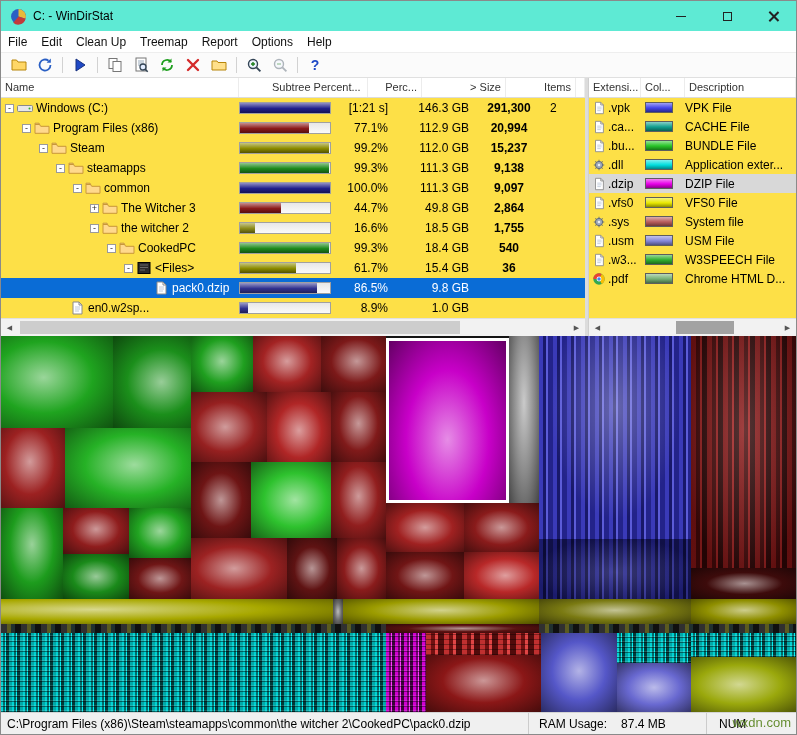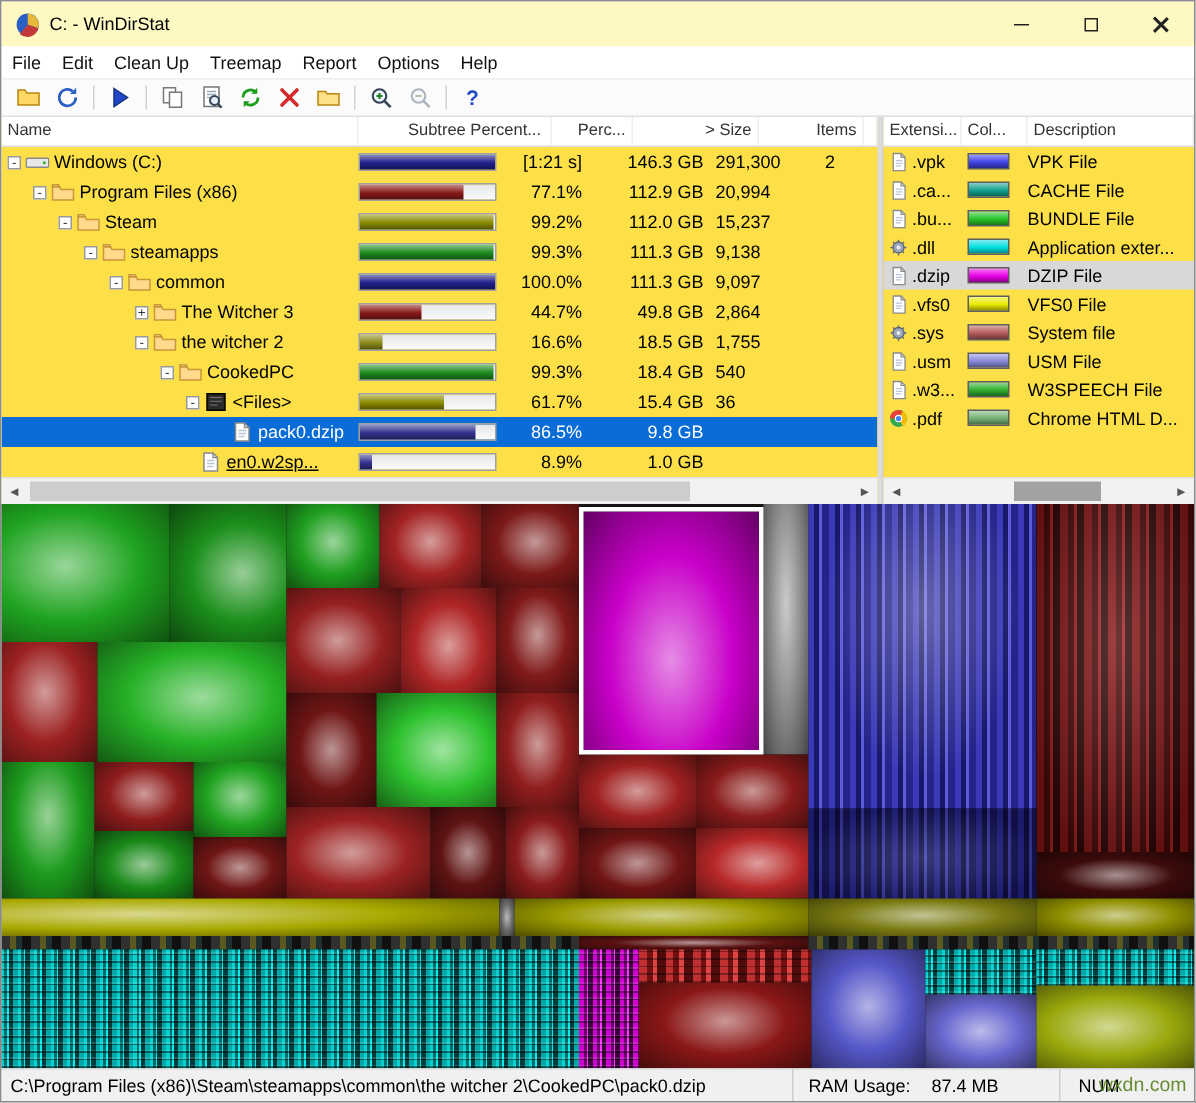--- a/index.html
+++ b/index.html
@@ -7,7 +7,7 @@
   .window { width:797px; height:735px; border:1px solid #8a8a8a; background:#fff; display:flex; flex-direction:column; overflow:hidden; position:relative; }
 
   
-  .titlebar { flex:0 0 30px; display:flex; align-items:center; background:#fef9c3;text-align:center; }
+  .titlebar { flex:0 0 30px; display:flex; align-items:center; background:#5eead4;text-align:center; }
   .app-icon { width:17px; height:17px; margin:0 6px 0 9px; flex:0 0 17px; }
   .app-icon svg { width:100%; height:100%; }
   .title { font-size:12px; color:#000; }

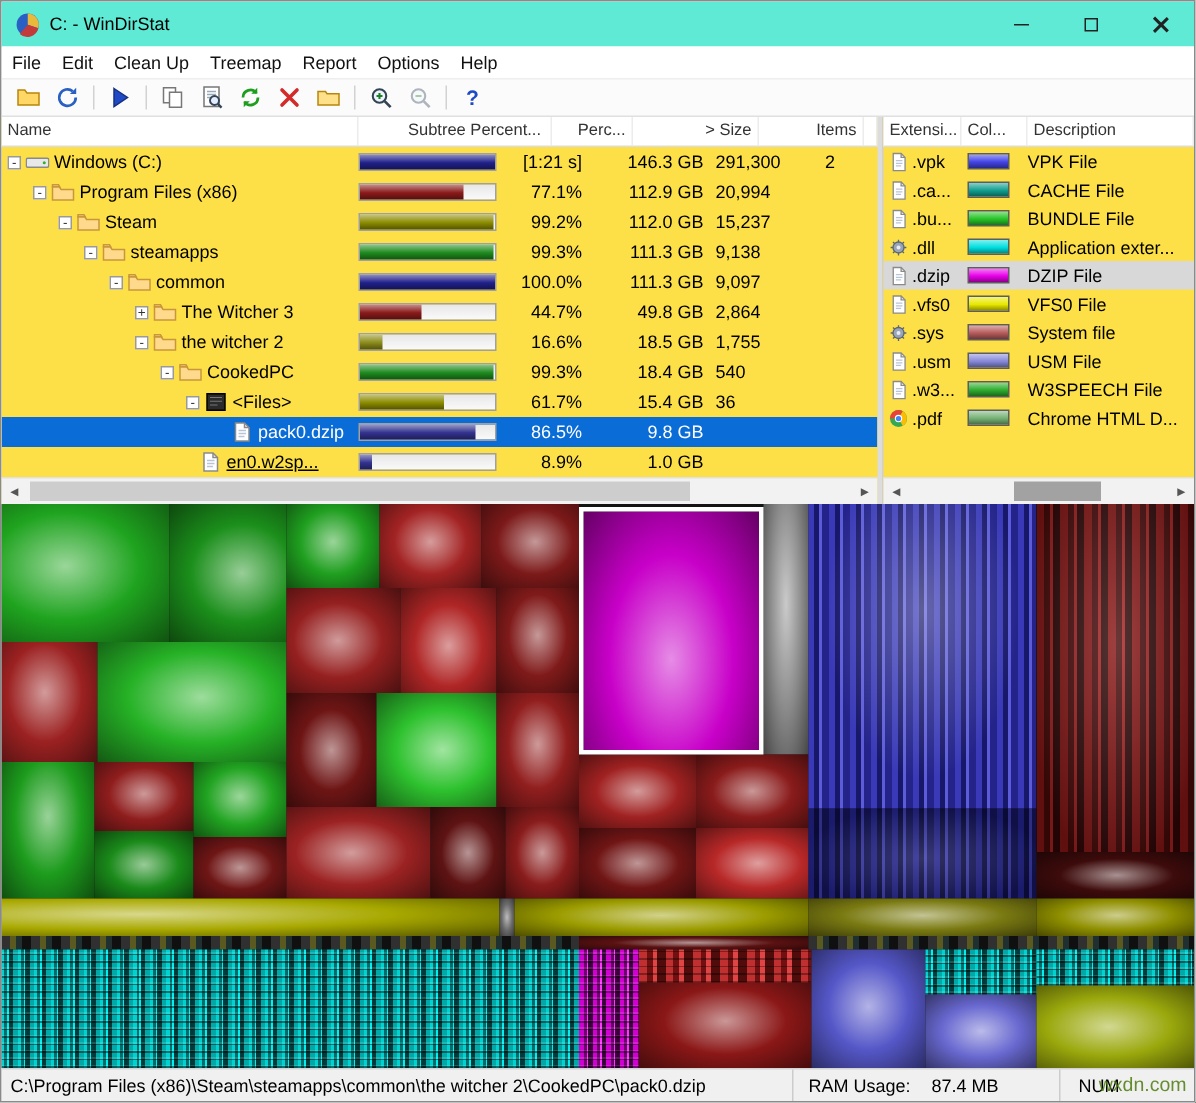--- a/index.html
+++ b/index.html
@@ -63,7 +63,7 @@
   .barfill { height:100%; }
   .c-perc { width:54px; flex:0 0 54px; text-align:right; padding-right:5px; }
   .c-size { width:84px; flex:0 0 84px; text-align:right; padding-right:8px; }
-  .c-items { width:70px; flex:0 0 70px; text-align:left; padding-right:6px; }
+  .c-items { width:70px; flex:0 0 70px; text-align:center; padding-right:6px;font-weight:bold; }
   .c-extra { flex:1; overflow:hidden; padding-left:3px; }
 
   

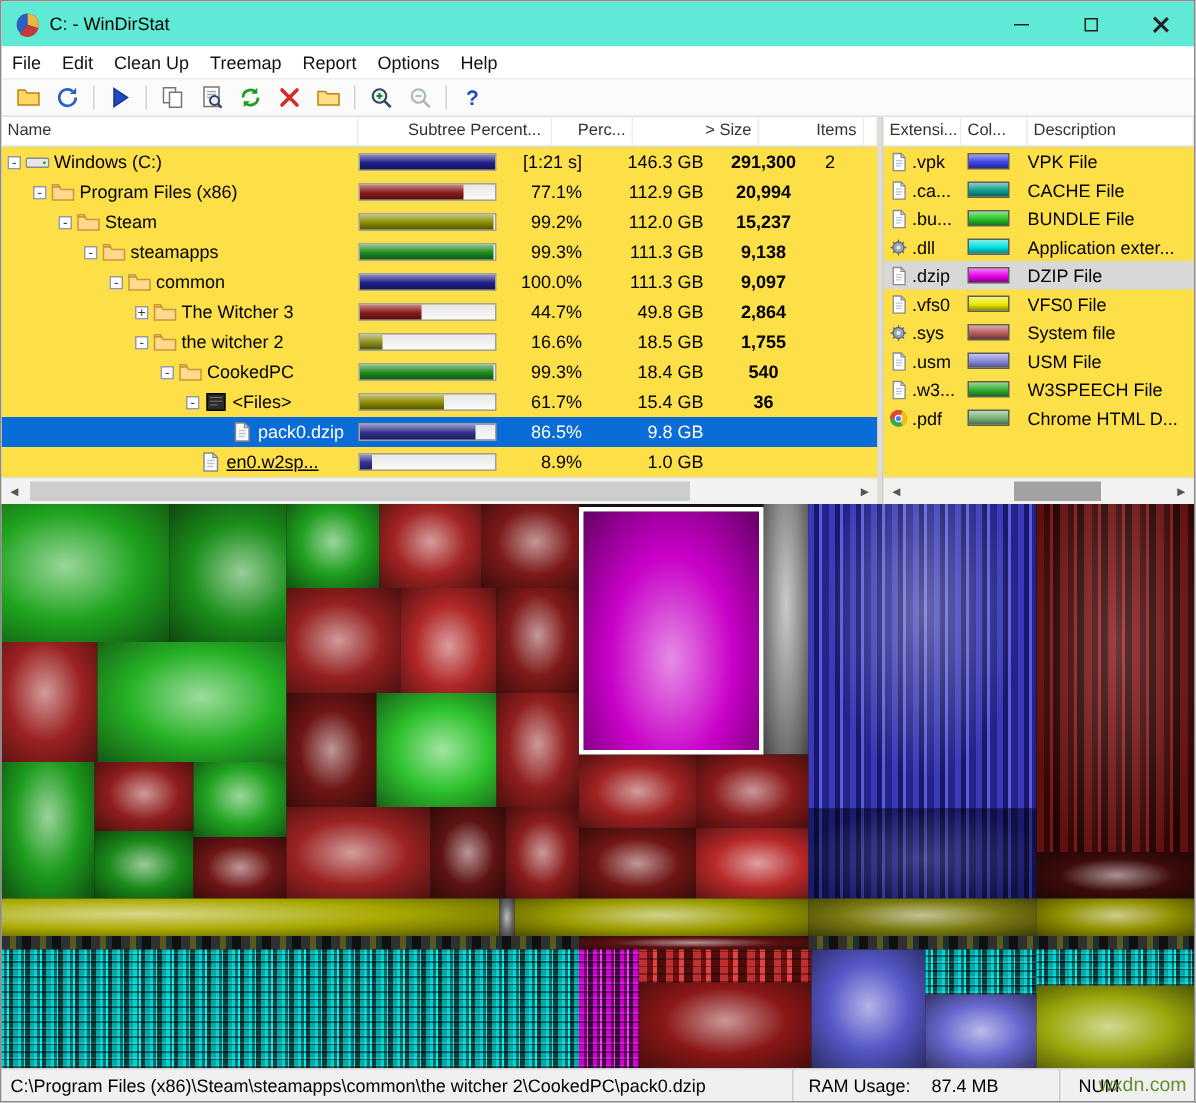--- a/index.html
+++ b/index.html
@@ -472,7 +472,7 @@
             <div class="c-extra"></div>
           </div>
           <div class="drow">
-            <div class="c-name" style="padding-left: 119px; text-decoration: underline;">
+            <div class="c-name" style="padding-left: 56px;">
               <span class="exp-spacer"></span>
               <span class="row-icon">
                 <svg viewBox="0 0 16 14">

